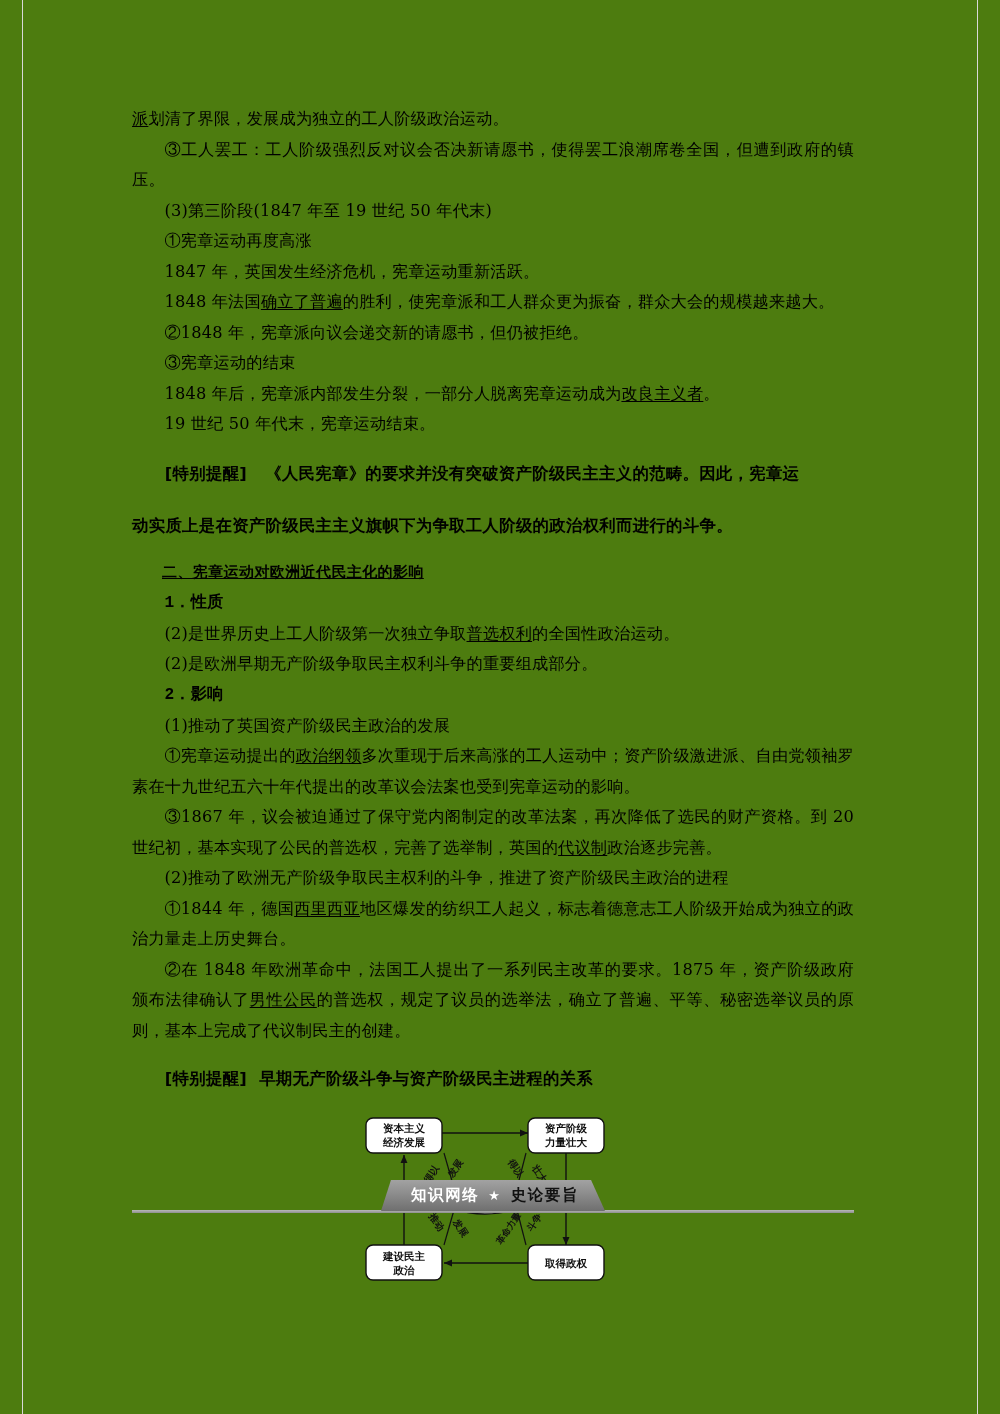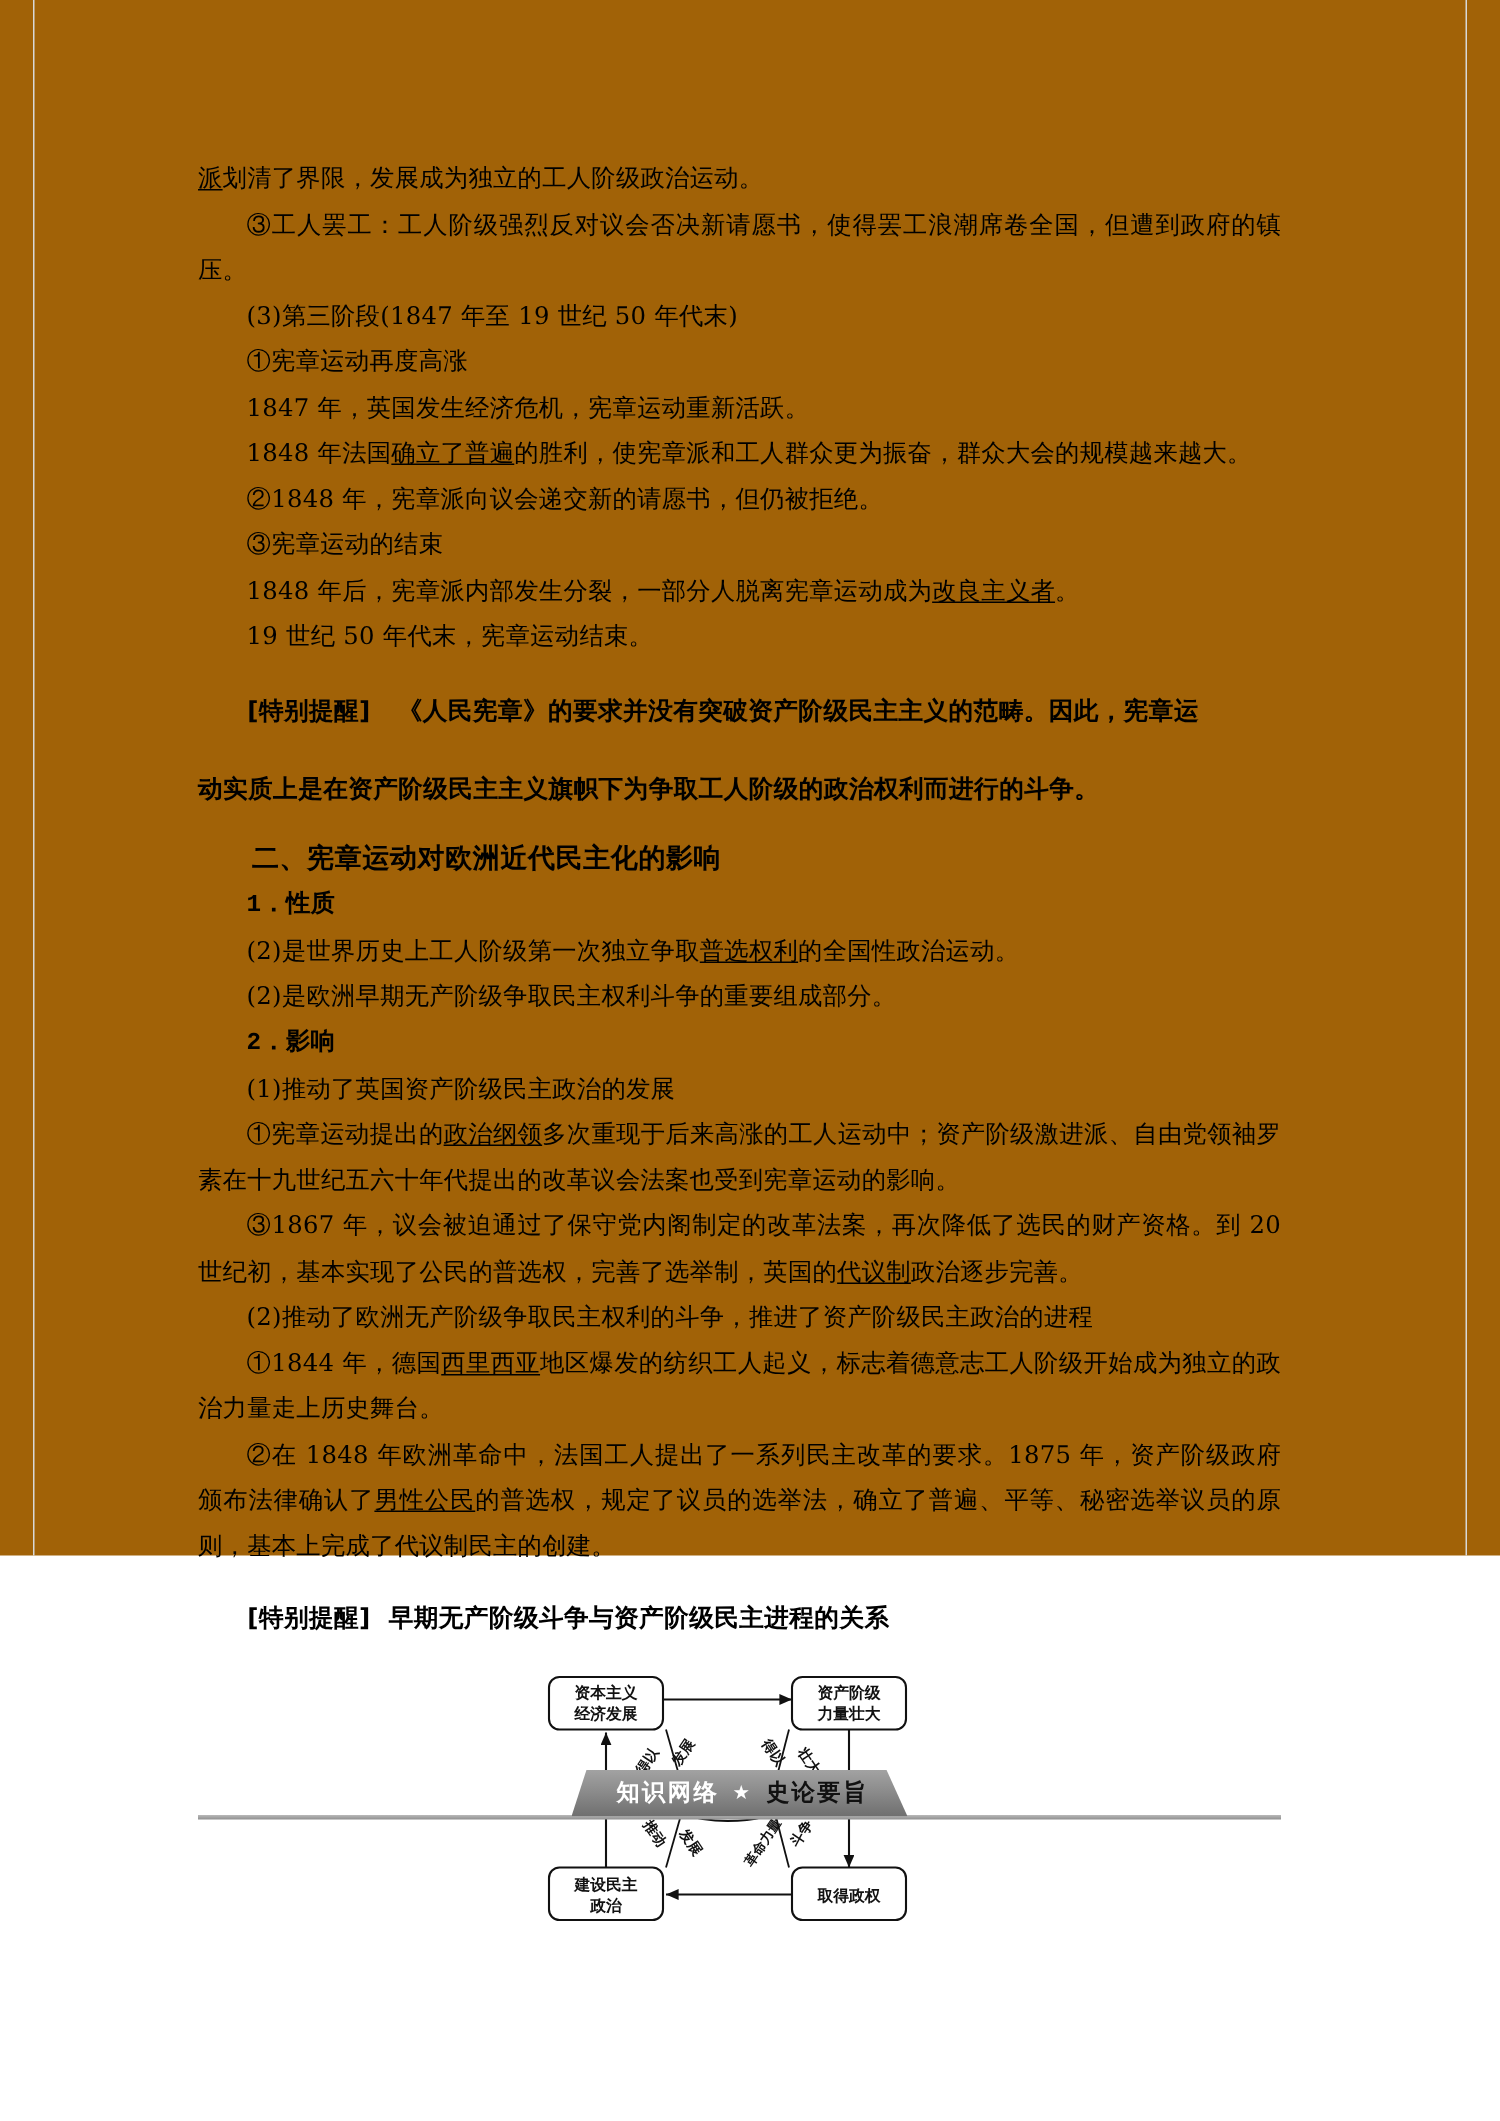--- a/index.html
+++ b/index.html
@@ -17,8 +17,8 @@
   .page {
     position: relative;
     width: 1000px;
-    height: 1037px;
-    background: #a16207;
+    height: 1414px;
+    background: #4d7c0f;
     padding: 0;
   }
   

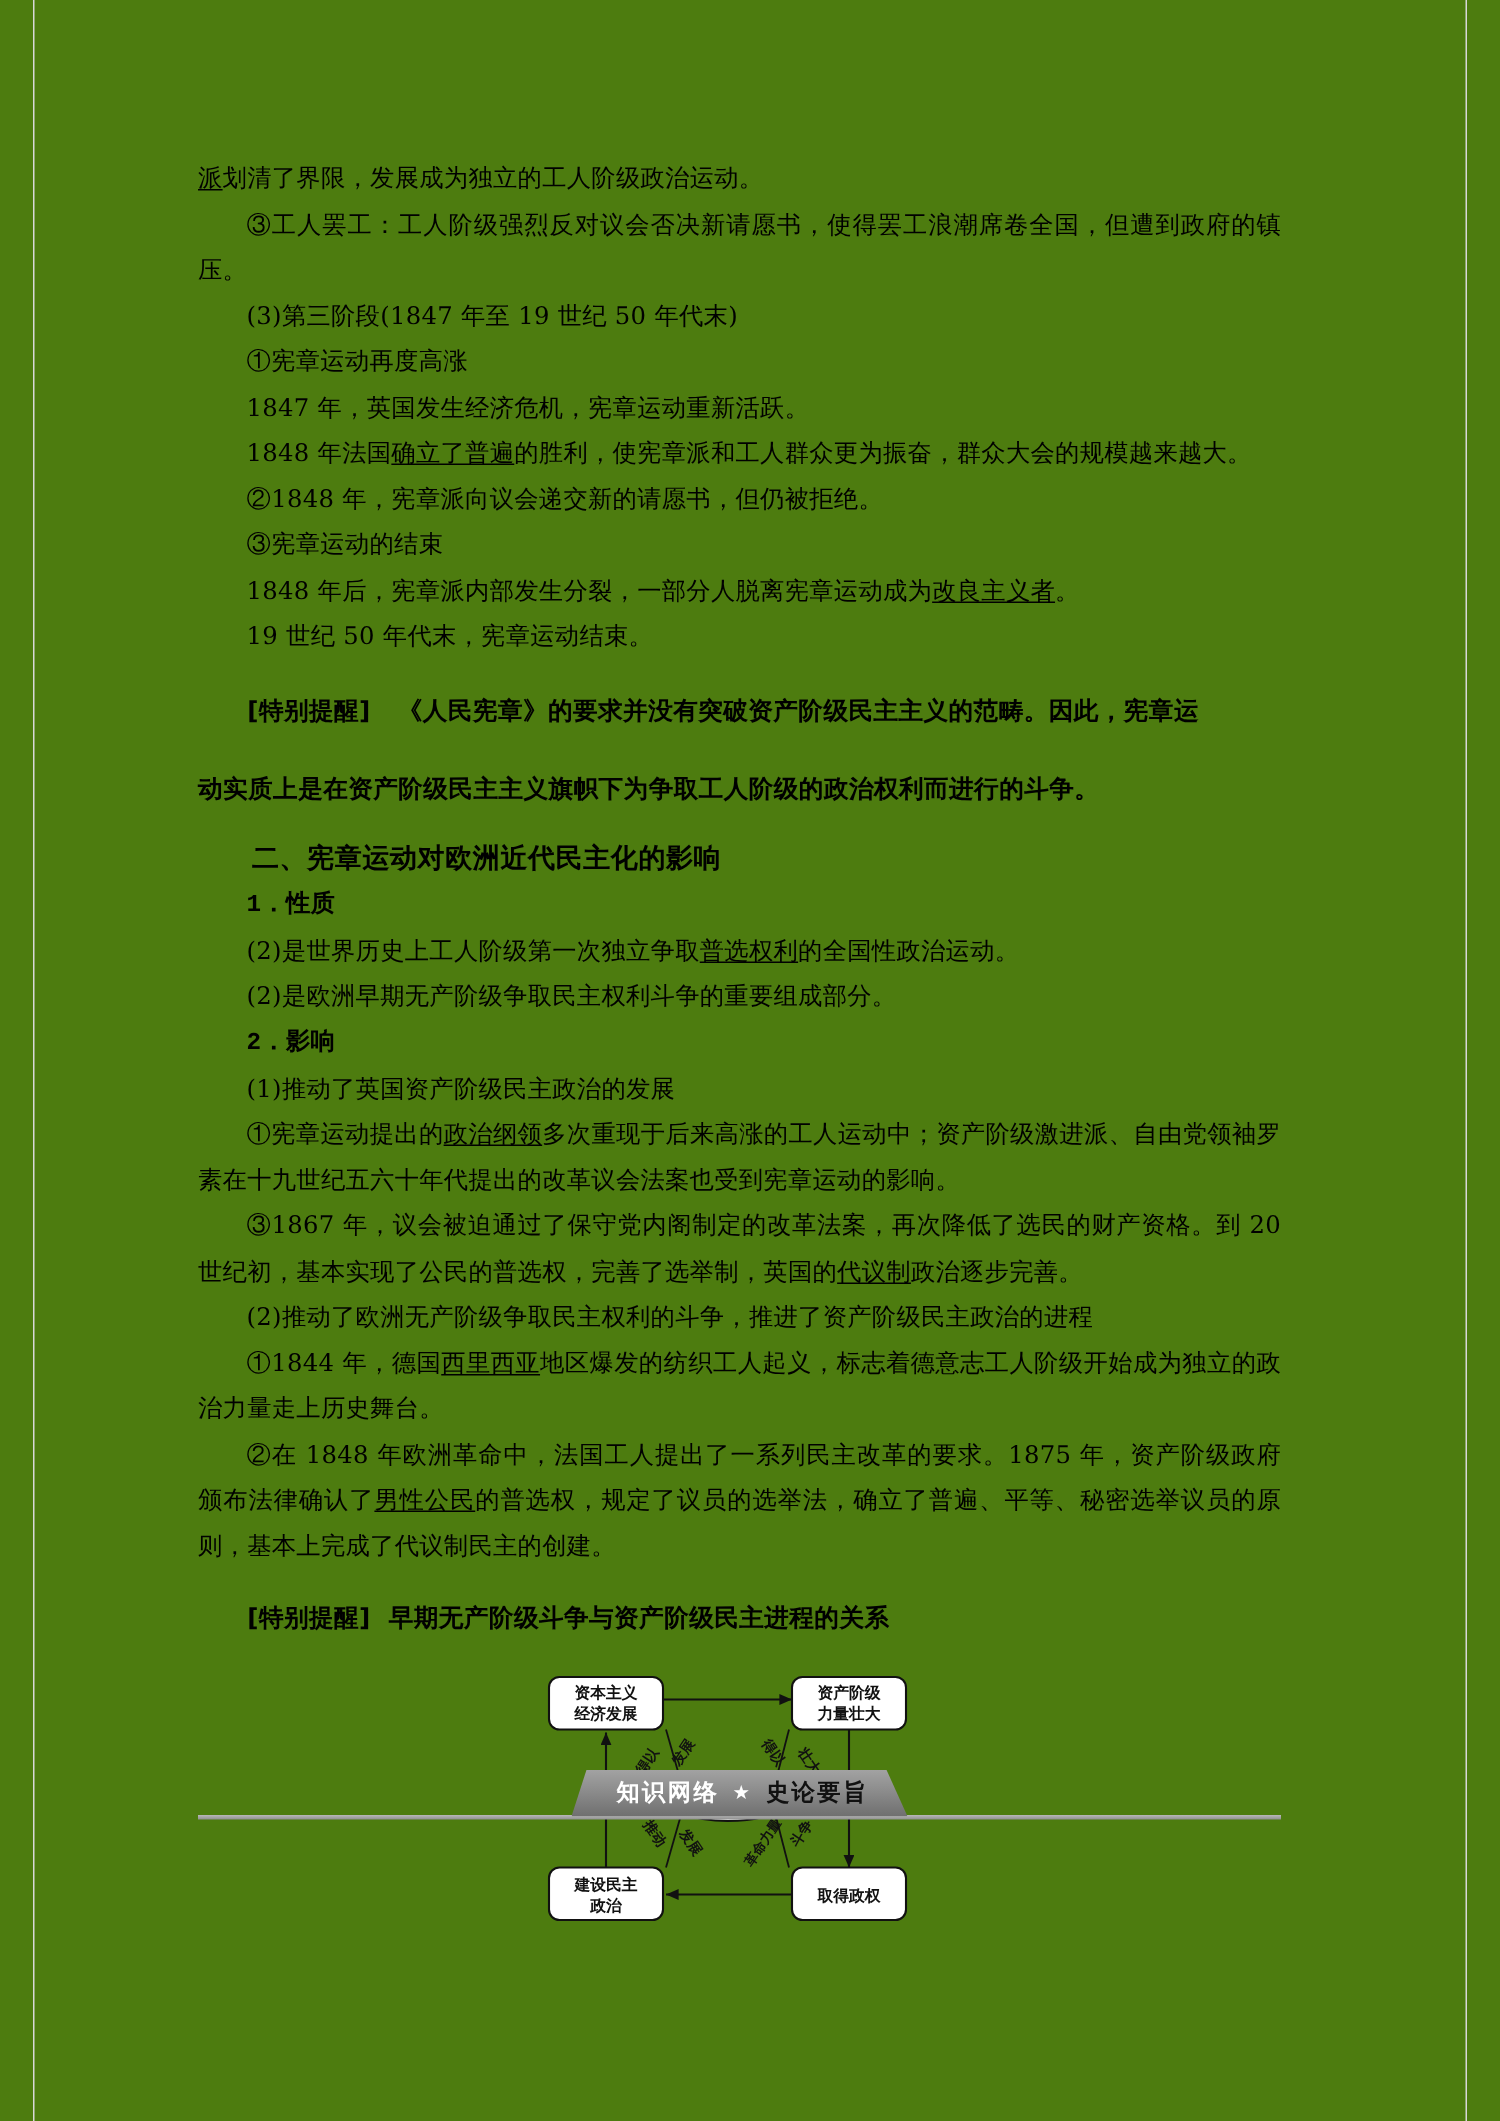--- a/index.html
+++ b/index.html
@@ -67,10 +67,11 @@
   .heading {
     font-family: "DejaVu Sans", "Liberation Sans", sans-serif;
     font-weight: bold;
-    font-size: 18px;
+    font-size: 15px;
     line-height: 31px;
     text-indent: 2em;
     letter-spacing: 0.4px;
+    text-decoration: underline;
   }
   .subheading {
     font-family: Liberation Mono, monospace;

